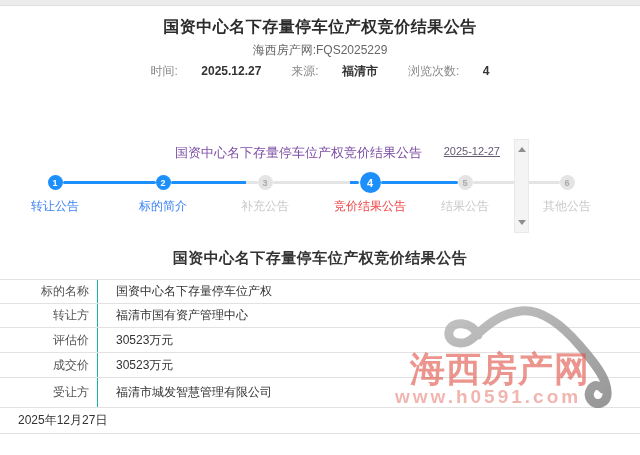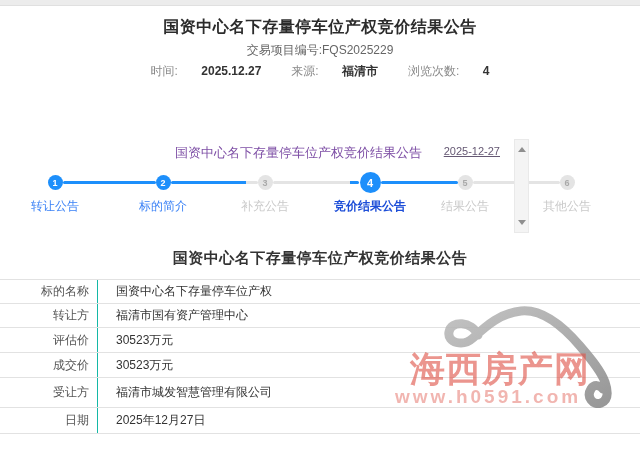--- a/index.html
+++ b/index.html
@@ -80,7 +80,7 @@
   <div class="top-bar"></div>
 
   <div class="main-title">国资中心名下存量停车位产权竞价结果公告</div>
-  <div class="project-no">交易项目编号:FQS2025229</div>
+  <div class="project-no">海西房产网:FQS2025229</div>
 
   <div class="meta-row">
     <span>

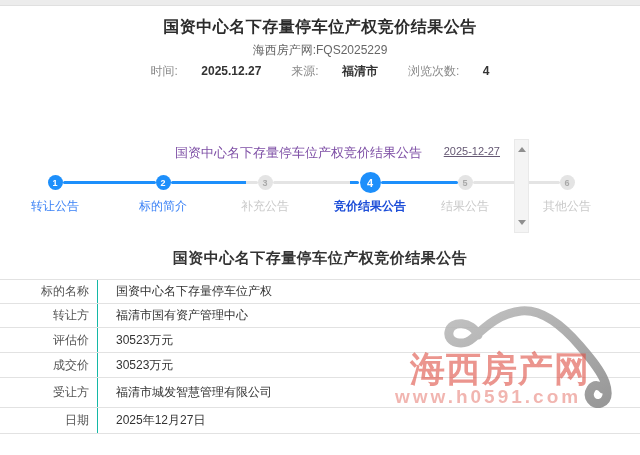--- a/index.html
+++ b/index.html
@@ -34,7 +34,7 @@
   .step-label { position:absolute; top:113px; transform:translateX(-50%);
                 font-size:12px; color:#c9c9c9; white-space:nowrap; }
   .step-label.done { color:#3b82f6; }
-  .step-label.active { color:#1d4ed8; font-weight:bold; }
+  .step-label.active { color:#ef4444; font-weight:normal; }
 
   
   .list-area { position:absolute; left:150px; top:139px; width:364px; height:94px;

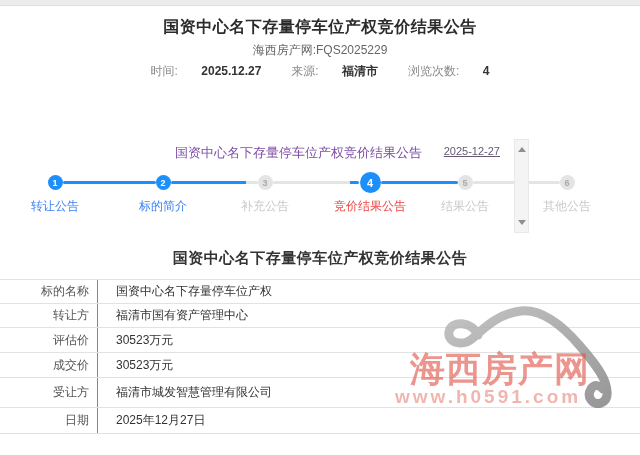--- a/index.html
+++ b/index.html
@@ -155,7 +155,6 @@
       <div class="t-value">福清市城发智慧管理有限公司</div>
     </div>
     <div class="t-row">
-      <div class="t-label">日期</div>
       <div class="t-value">2025年12月27日</div>
     </div>
   </div>

